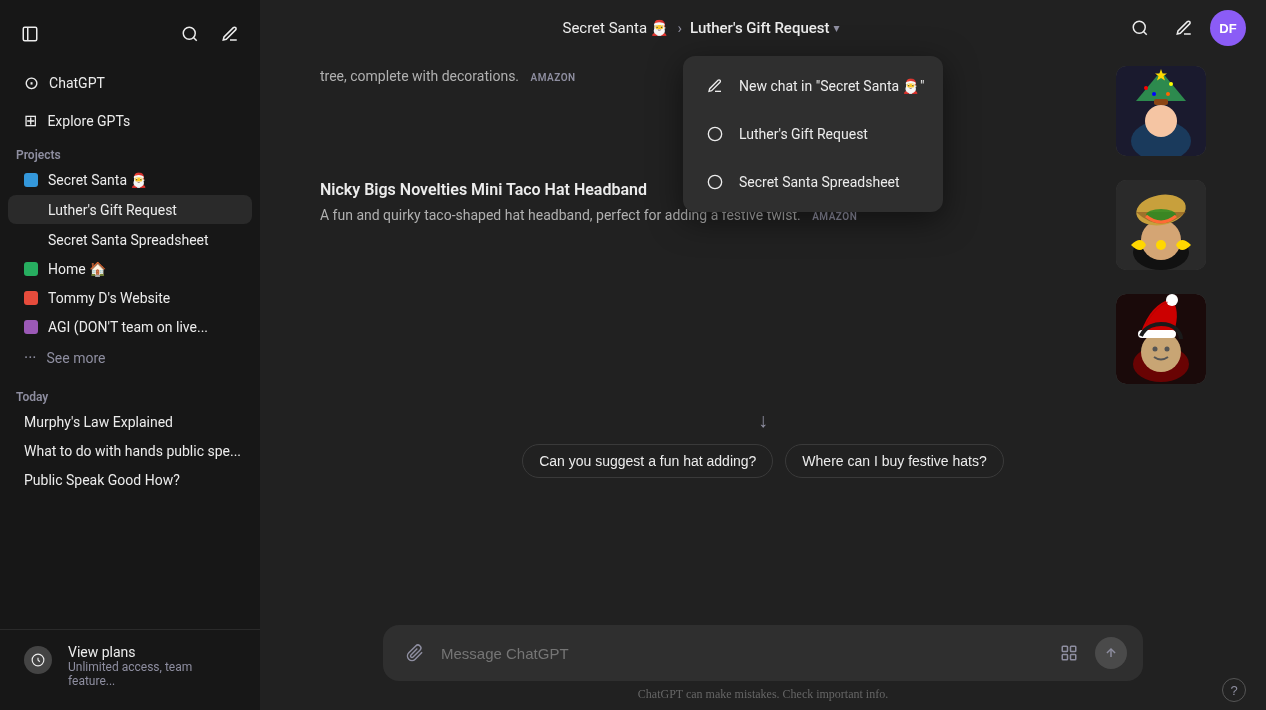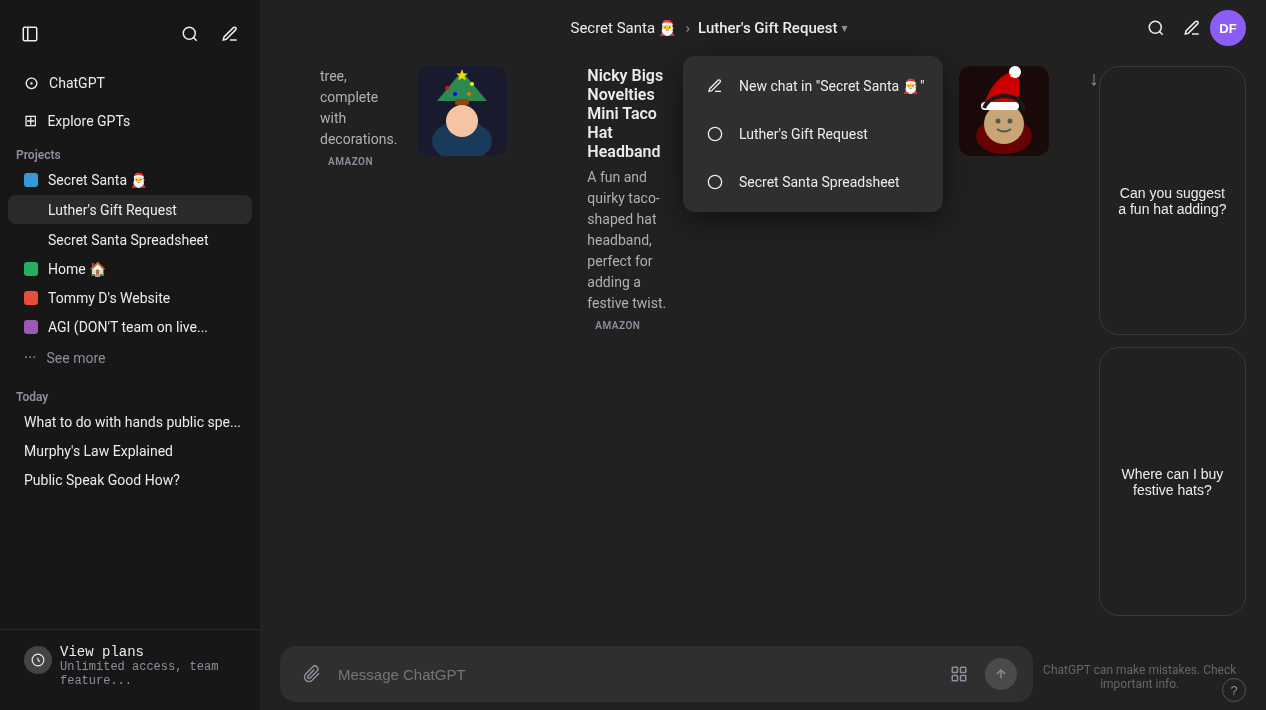--- a/index.html
+++ b/index.html
@@ -194,6 +194,7 @@
     .header-right {
       display: flex;
       align-items: center;
+      gap: 8px;
     }
 
     .search-btn {

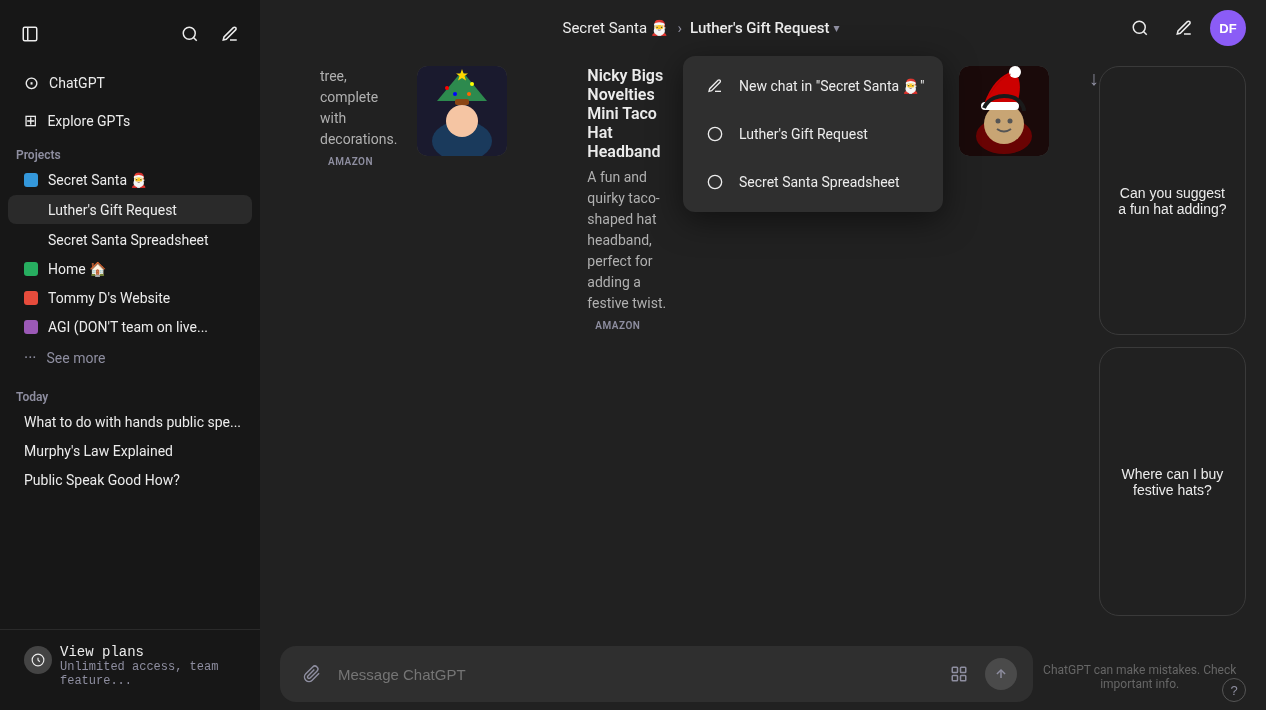--- a/index.html
+++ b/index.html
@@ -278,6 +278,7 @@
       overflow-y: auto;
       padding: 10px 20px 10px 20px;
       display: flex;
+      flex-direction: column;
     }
 
     .chat-area::-webkit-scrollbar { width: 6px; }

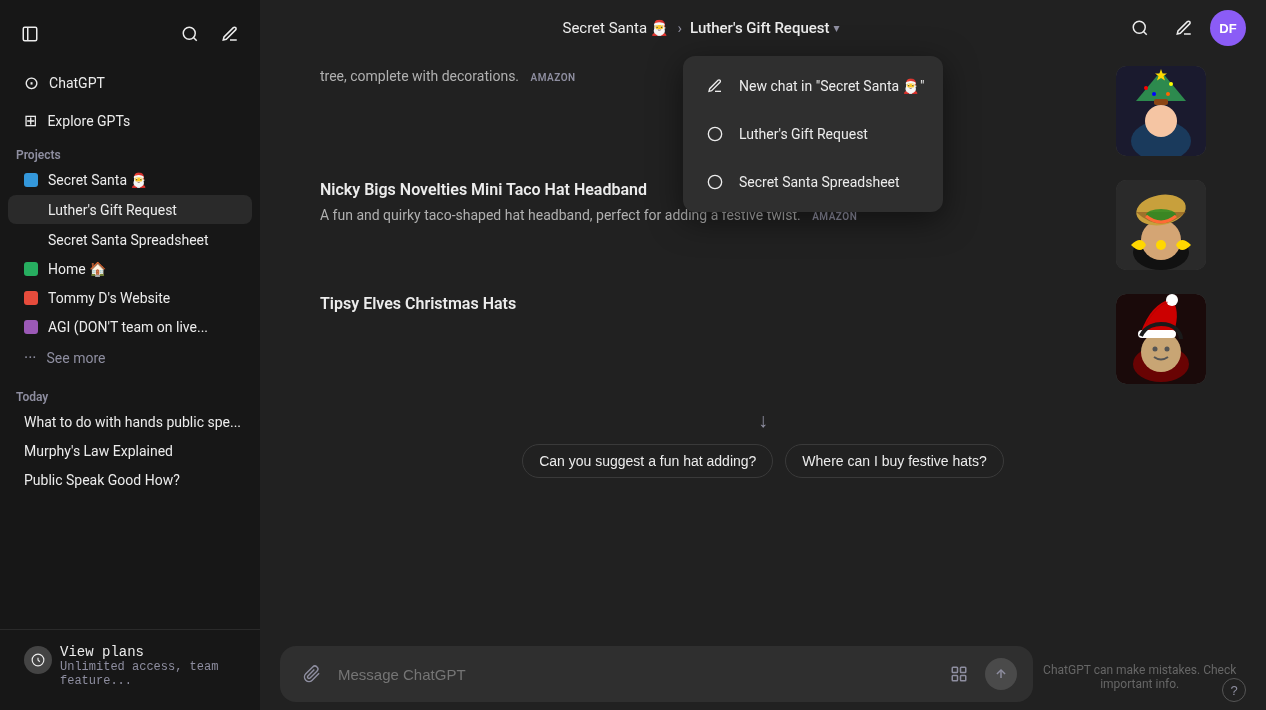--- a/index.html
+++ b/index.html
@@ -670,7 +670,6 @@
 
     <div class="product-card">
       <div class="product-info">
-        <div class="product-title">Tipsy Elves Christmas Hats</div>
       </div>
       <div class="product-image">
         <svg width="90" height="90" viewBox="0 0 90 90" xmlns="http://www.w3.org/2000/svg">

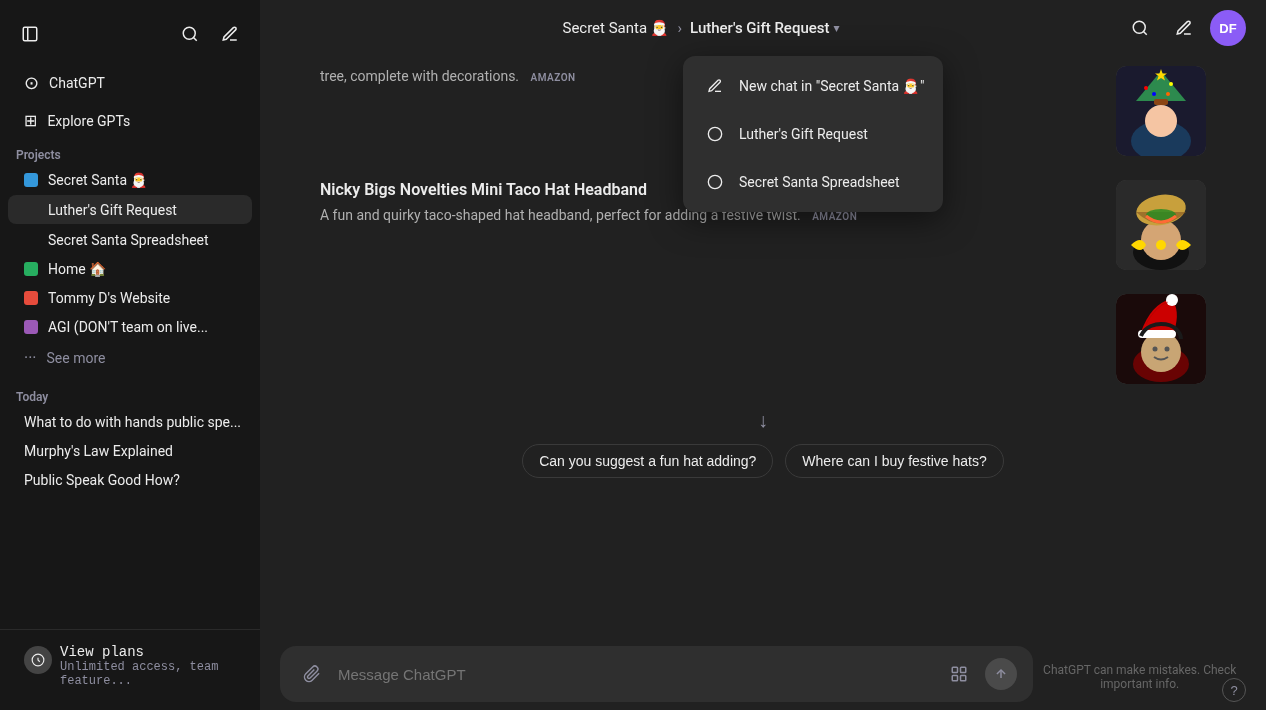--- a/index.html
+++ b/index.html
@@ -523,10 +523,10 @@
   <div class="today-section">
     <div class="section-label">Today</div>
     <div class="today-item">
+      <span>Murphy's Law Explained</span>
+    </div>
+    <div class="today-item">
       <span>What to do with hands public spe...</span>
-    </div>
-    <div class="today-item">
-      <span>Murphy's Law Explained</span>
     </div>
     <div class="today-item">
       <span>Public Speak Good How?</span>

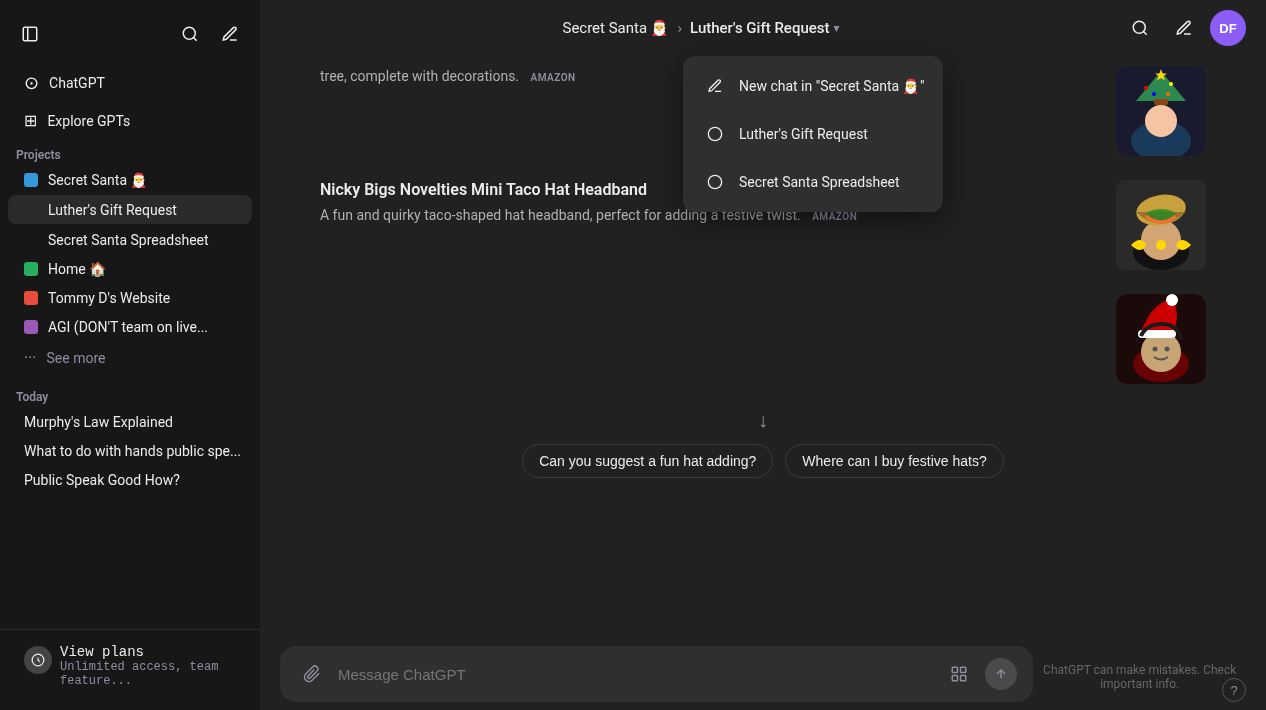--- a/index.html
+++ b/index.html
@@ -136,11 +136,10 @@
     .view-plans {
       display: flex;
       align-items: flex-start;
-      gap: 8px;
+      gap: 16px;
       cursor: pointer;
       padding: 6px 8px;
       border-radius: 8px;
-      font-family: Liberation Mono, monospace;
     }
 
     .plan-icon {

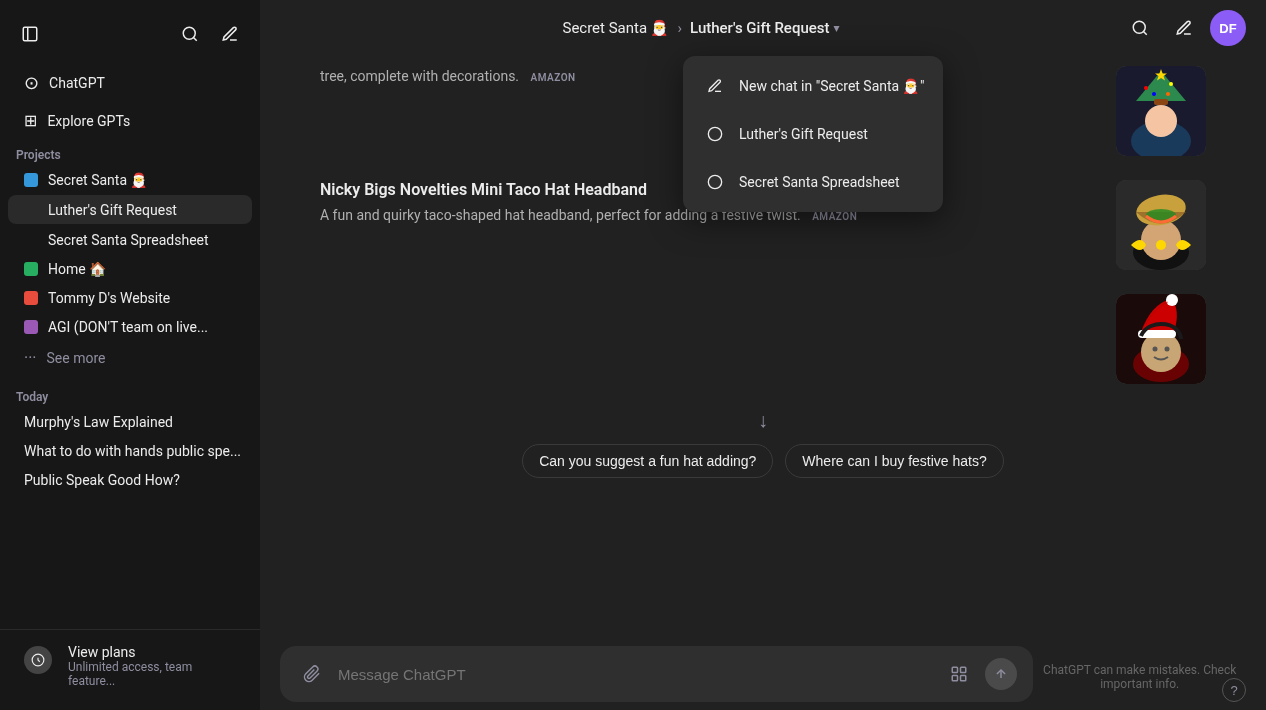--- a/index.html
+++ b/index.html
@@ -363,7 +363,7 @@
     .input-area {
       padding: 0 20px 8px 20px;
       display: flex;
-      flex-direction: row;
+      flex-direction: column;
       align-items: center;
     }
 

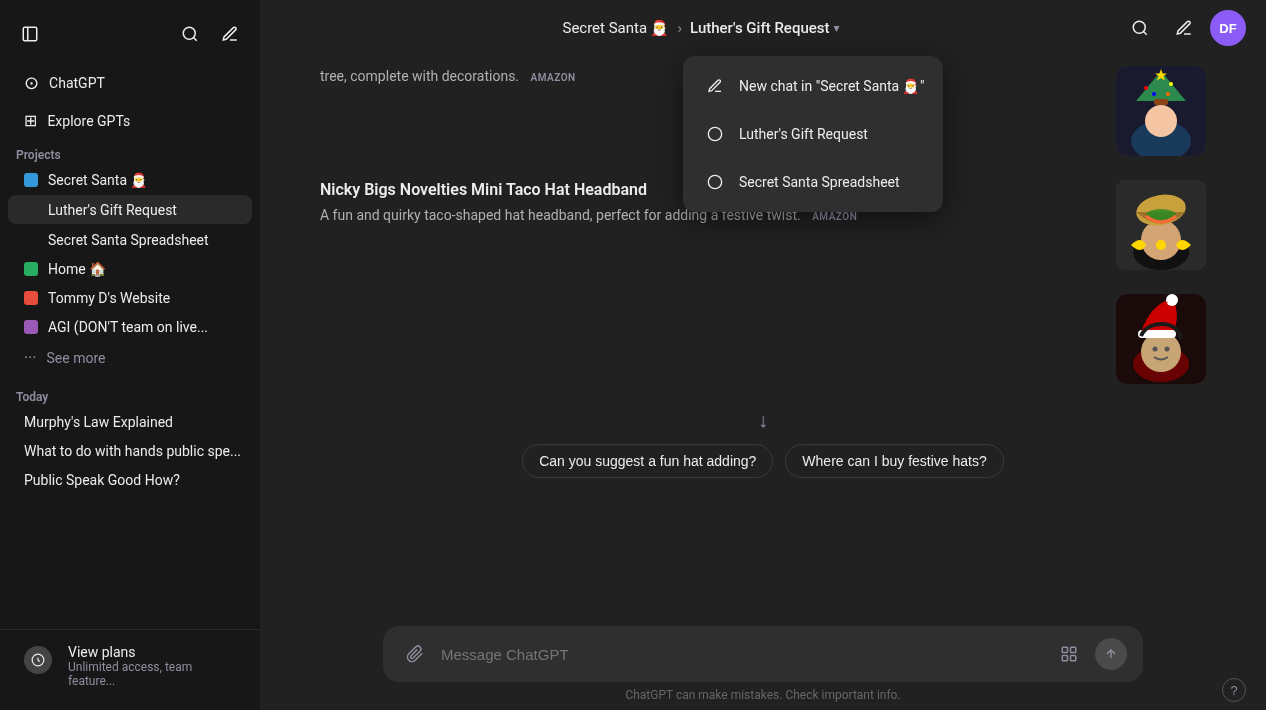--- a/index.html
+++ b/index.html
@@ -419,6 +419,7 @@
       color: #666;
       margin-top: 6px;
       text-align: center;
+      font-family: Liberation Serif, serif;
     }
 
     

